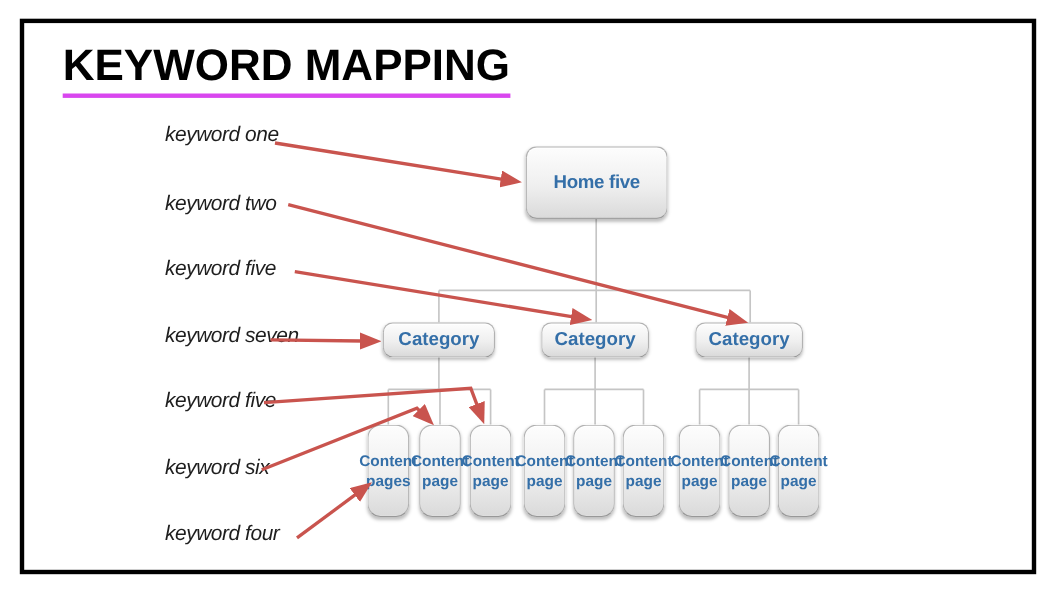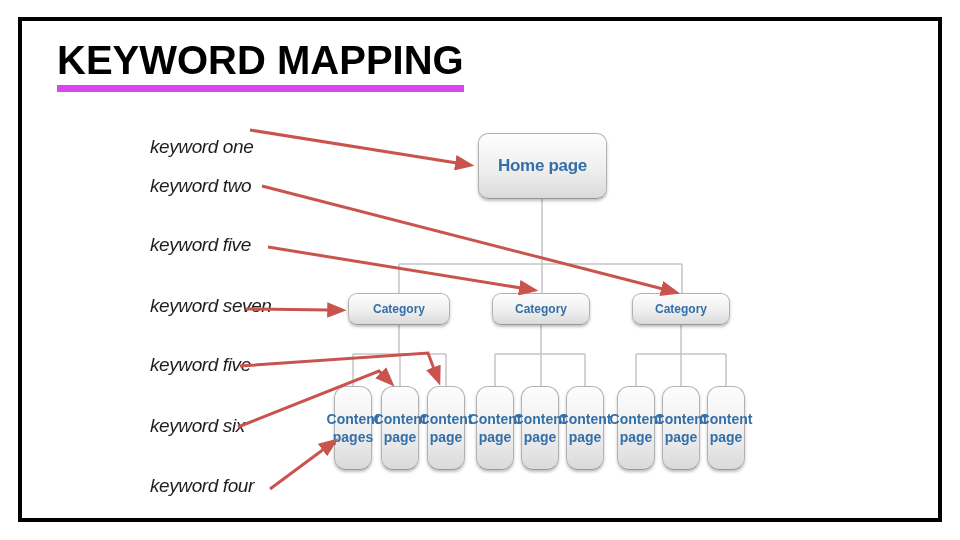--- a/index.html
+++ b/index.html
@@ -15,7 +15,7 @@
   .title{
     position:absolute;left:57px;top:38px;margin:0;
     font-size:40px;font-weight:700;color:#000;letter-spacing:0px;
-    border-bottom:7px solid #d946ef;padding-bottom:3px;line-height:1.1;
+    border-bottom:4px solid #d946ef;padding-bottom:3px;line-height:1.1;
     z-index:4;
   }
   .keyword{

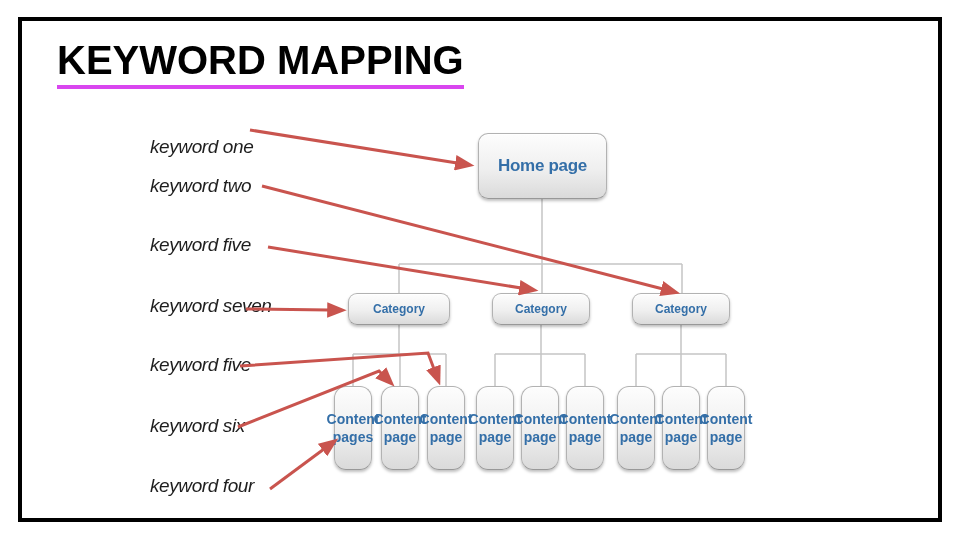--- a/index.html
+++ b/index.html
@@ -50,7 +50,7 @@
       <path d="M542,199 V264 M399,264 H682 M399,264 V293 M542,264 V293 M682,264 V293 M399,325 V354 M353,354 H446 M353,354 V386 M400,354 V386 M446,354 V386 M541,325 V354 M495,354 H585 M495,354 V386 M541,354 V386 M585,354 V386 M681,325 V354 M636,354 H726 M636,354 V386 M681,354 V386 M726,354 V386" fill="none" stroke="#c5c5c5" stroke-width="1.5"></path>
     </svg>
   <div id="keywords">
-      <div class="keyword" style="left: 150px; top: 112px; margin-top: 24px;">keyword one</div>
+      <div class="keyword" style="left: 150px; top: 112px;">keyword one</div>
       <div class="keyword" style="left: 150px; top: 175px;">keyword two</div>
       <div class="keyword" style="left: 150px; top: 234px;">keyword five</div>
       <div class="keyword" style="left: 150px; top: 295px;">keyword seven</div>

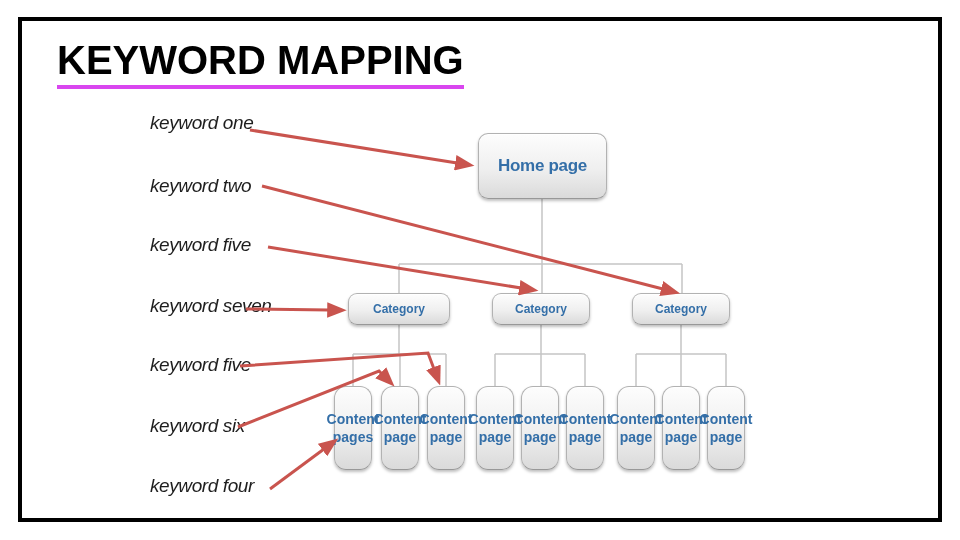--- a/index.html
+++ b/index.html
@@ -59,7 +59,7 @@
       <div class="keyword" style="left: 150px; top: 475px;">keyword four</div>
     </div>
   <div id="nodes">
-      <div class="node home" style="left: 478px; top: 133px; width: 129px; height: 66px;">Home page</div>
+      <div class="node home" style="left: 478px; top: 133px; width: 129px; height: 66px;">Home five</div>
       <div class="node category" style="left: 348px; top: 293px; width: 102px; height: 32px;">Category</div>
       <div class="node content" style="left: 334px; top: 386px; width: 38px; height: 84px;">Content
 pages</div>

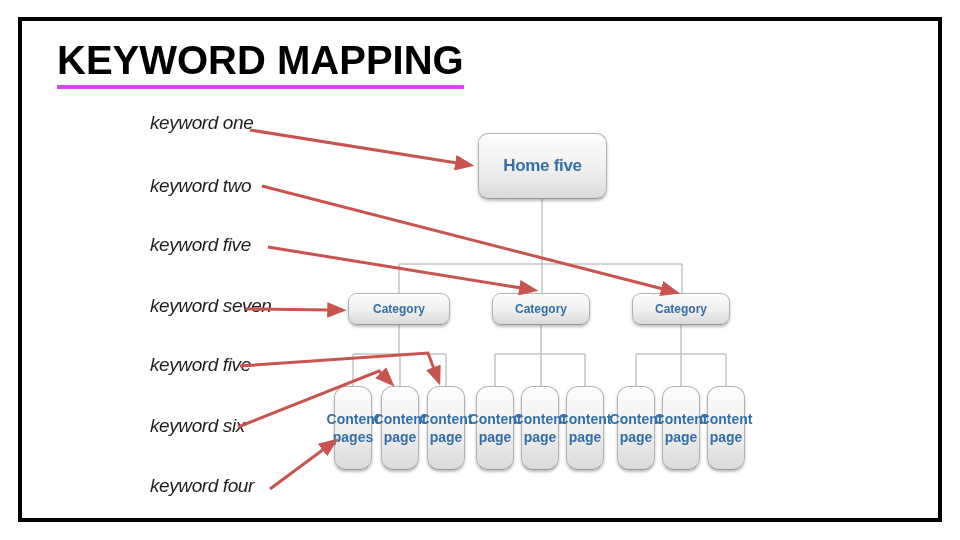--- a/index.html
+++ b/index.html
@@ -34,7 +34,7 @@
     z-index:2;
   }
   .node.home{border-radius:10px;font-size:17px;font-weight:700;letter-spacing:-0.3px;}
-  .node.category{border-radius:9px;font-size:12px;font-weight:700;}
+  .node.category{border-radius:9px;font-size:17px;font-weight:700;}
   .node.content{border-radius:12px;font-size:14px;font-weight:700;
     white-space:pre-line;line-height:1.3;}
   svg.overlay{position:absolute;left:0;top:0;z-index:1;}

